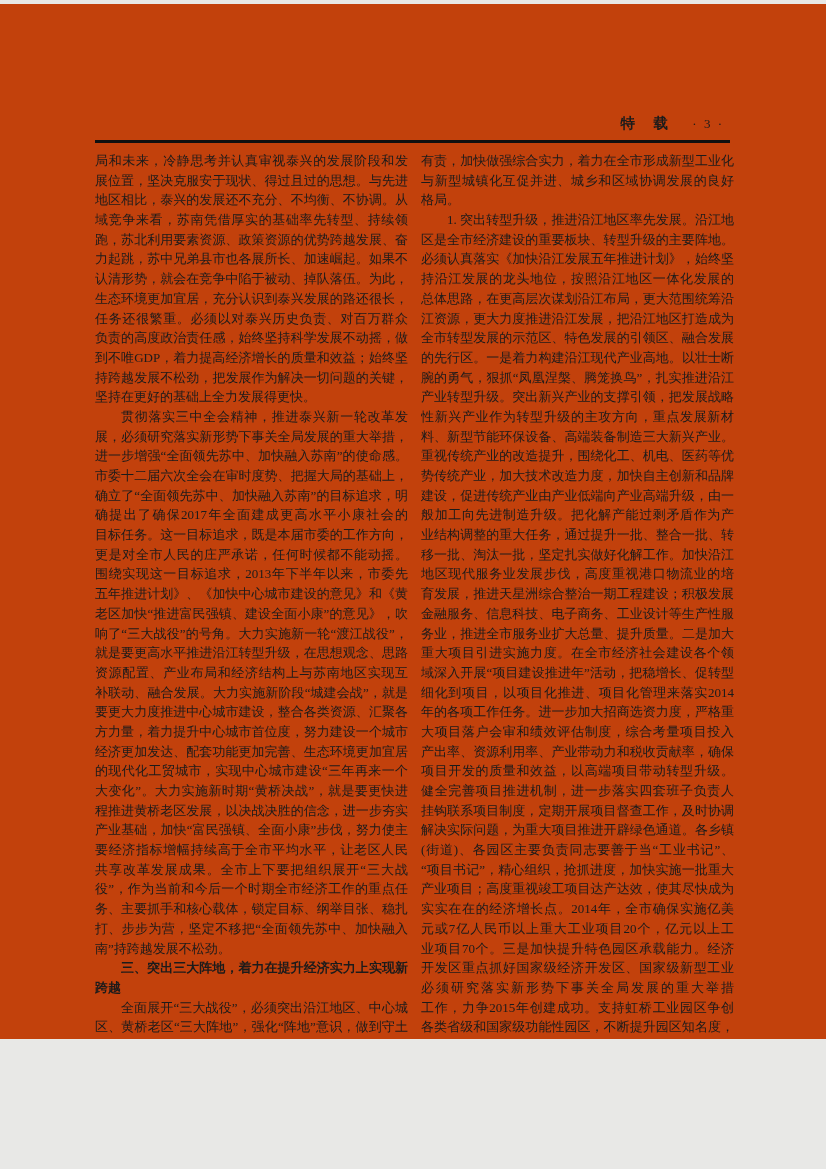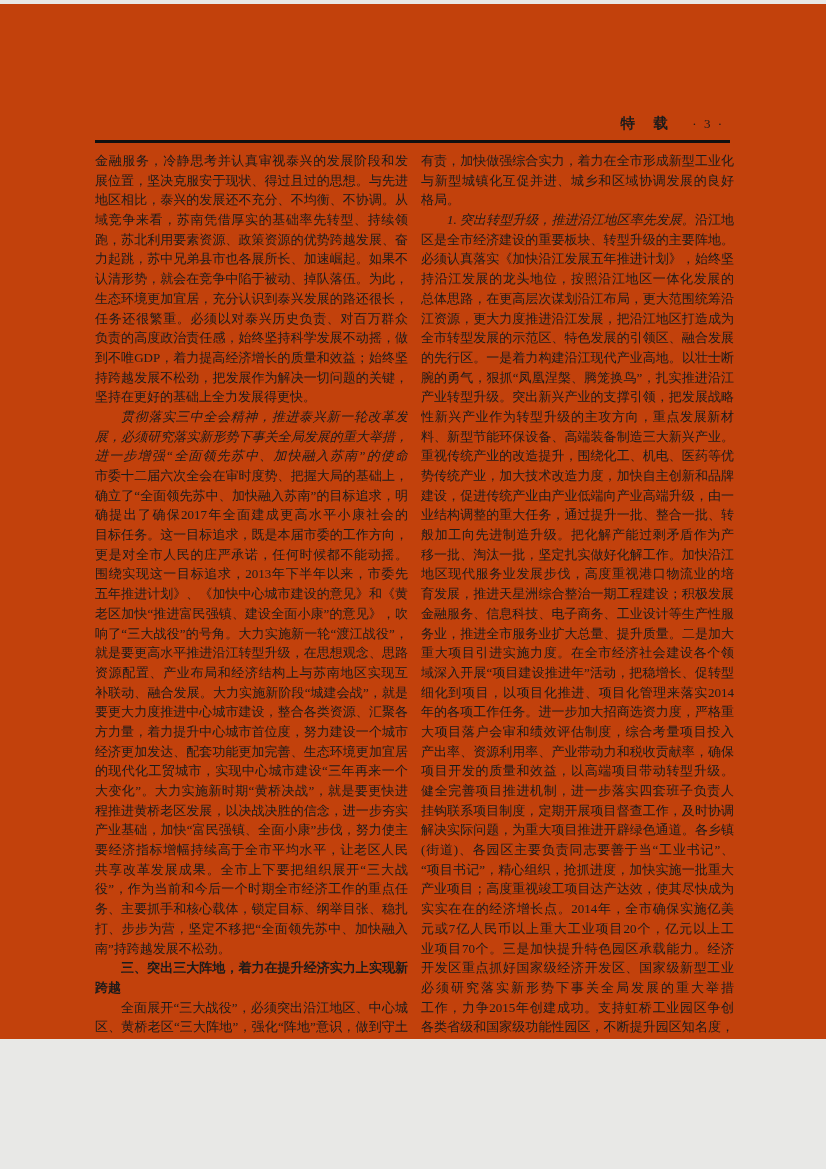--- a/index.html
+++ b/index.html
@@ -56,7 +56,7 @@
   </div>
   <div id="header-rule"></div>
   <div id="col-left" class="column">
-      <div class="line"><span class="seg-r">金融服务，冷静思考并认真审视泰兴的发展阶段和发</span></div>
+      <div class="line"><span class="seg-r">局和未来，冷静思考并认真审视泰兴的发展阶段和发</span></div>
       <div class="line"><span class="seg-r">展位置，坚决克服安于现状、得过且过的思想。与先进</span></div>
       <div class="line"><span class="seg-r">地区相比，泰兴的发展还不充分、不均衡、不协调。从区</span></div>
       <div class="line"><span class="seg-r">域竞争来看，苏南凭借厚实的基础率先转型、持续领</span></div>

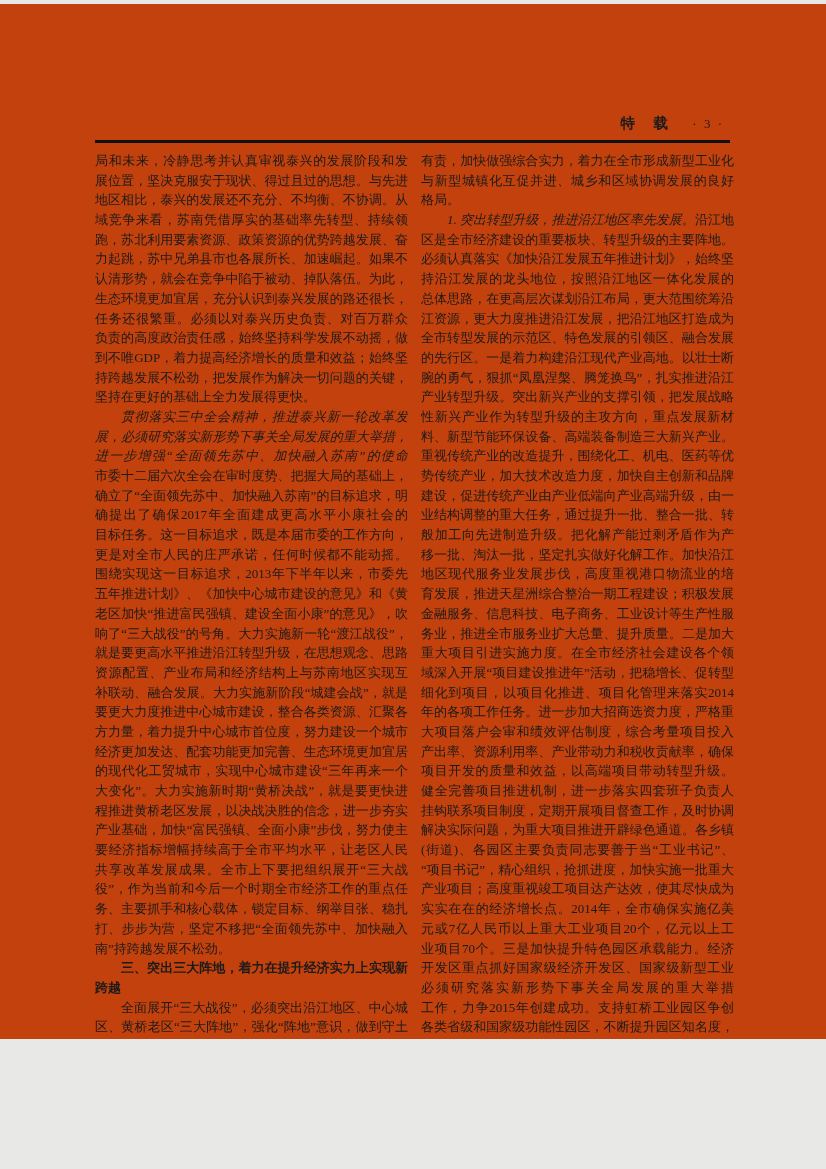--- a/index.html
+++ b/index.html
@@ -42,7 +42,7 @@
   .line.end { text-align-last:left; }
   .line.indent { padding-left:26px; }
   .seg-r { }
-  .seg-k { font-style:italic; }
+  .seg-k { }
   .seg-b { font-weight:normal; font-family:"Liberation Sans", sans-serif; }
   .seg-h { font-weight:bold; font-family:"Liberation Sans", sans-serif; }
 </style>

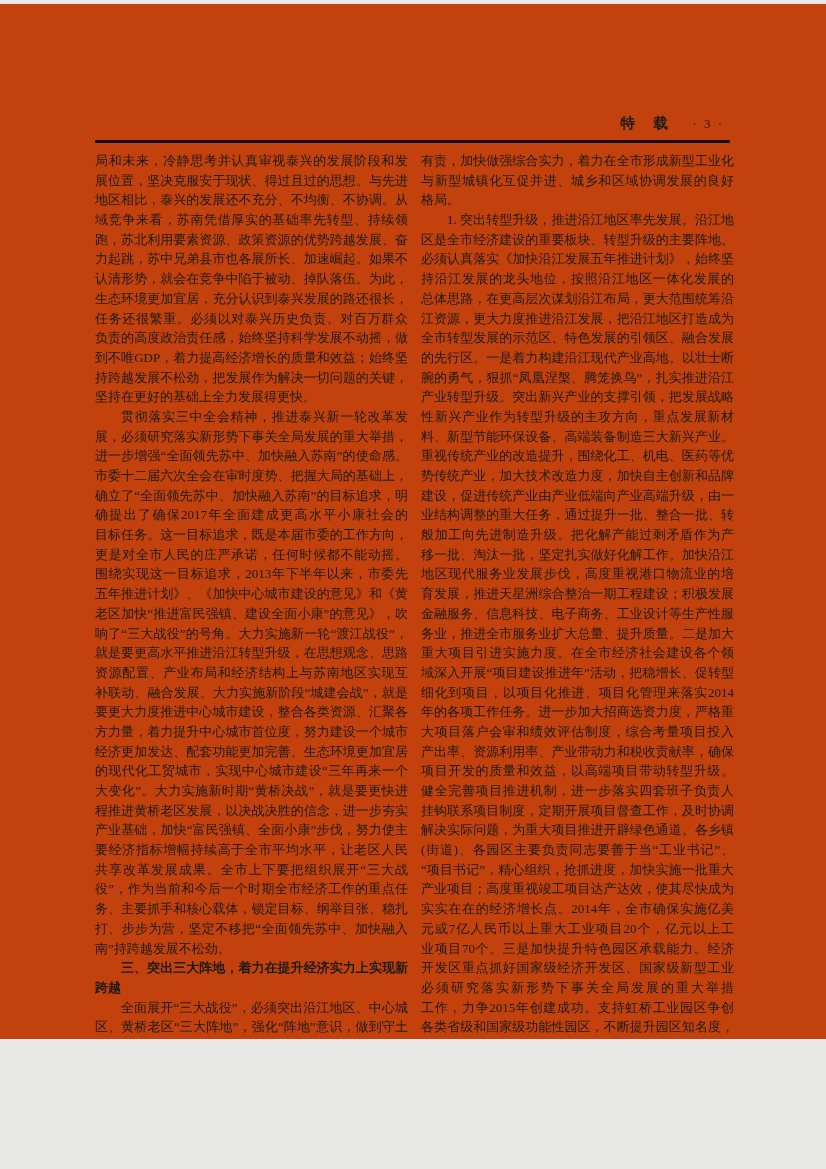--- a/index.html
+++ b/index.html
@@ -121,8 +121,8 @@
       <div class="line"><span class="seg-r">重视传统产业的改造提升，围绕化工、机电、医药等优</span></div>
       <div class="line"><span class="seg-r">势传统产业，加大技术改造力度，加快自主创新和品牌</span></div>
       <div class="line"><span class="seg-r">建设，促进传统产业由产业低端向产业高端升级，由一</span></div>
+      <div class="line"><span class="seg-r">般加工向先进制造升级。把化解产能过剩矛盾作为产</span></div>
       <div class="line"><span class="seg-r">业结构调整的重大任务，通过提升一批、整合一批、转</span></div>
-      <div class="line"><span class="seg-r">般加工向先进制造升级。把化解产能过剩矛盾作为产</span></div>
       <div class="line"><span class="seg-r">移一批、淘汰一批，坚定扎实做好化解工作。加快沿江</span></div>
       <div class="line"><span class="seg-r">地区现代服务业发展步伐，高度重视港口物流业的培</span></div>
       <div class="line"><span class="seg-r">育发展，推进天星洲综合整治一期工程建设；积极发展</span></div>

